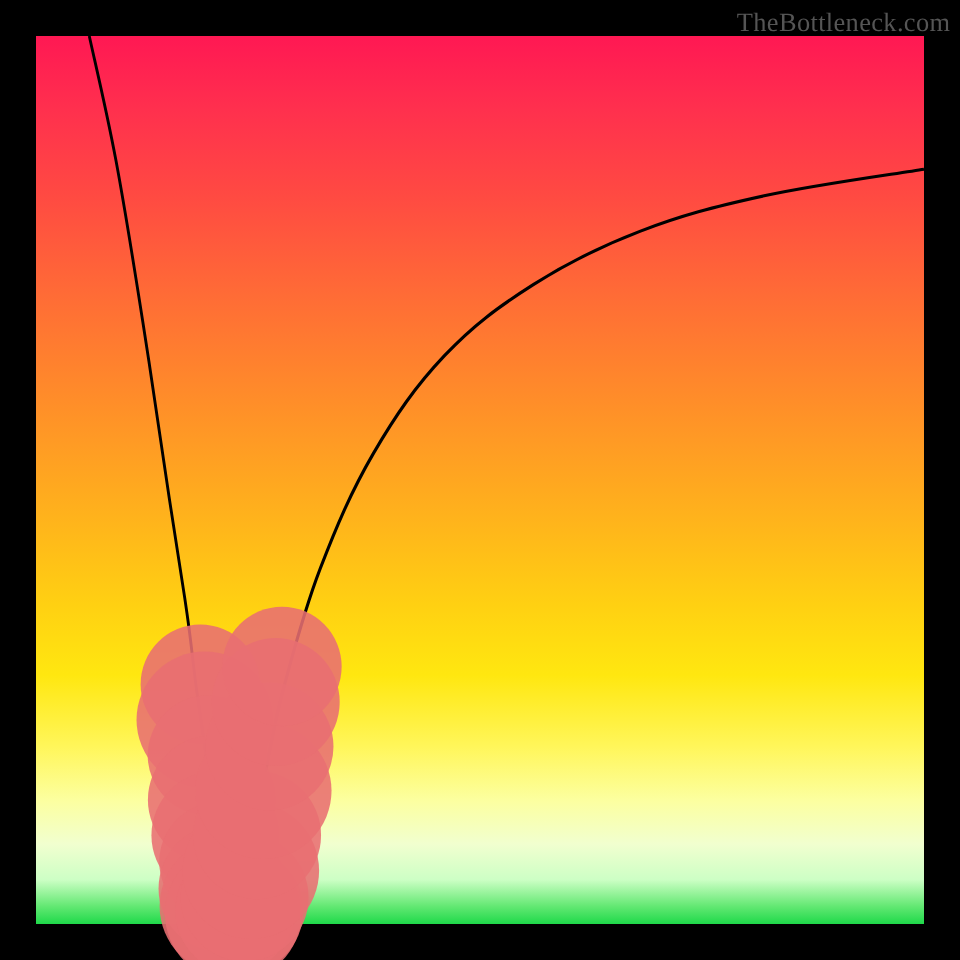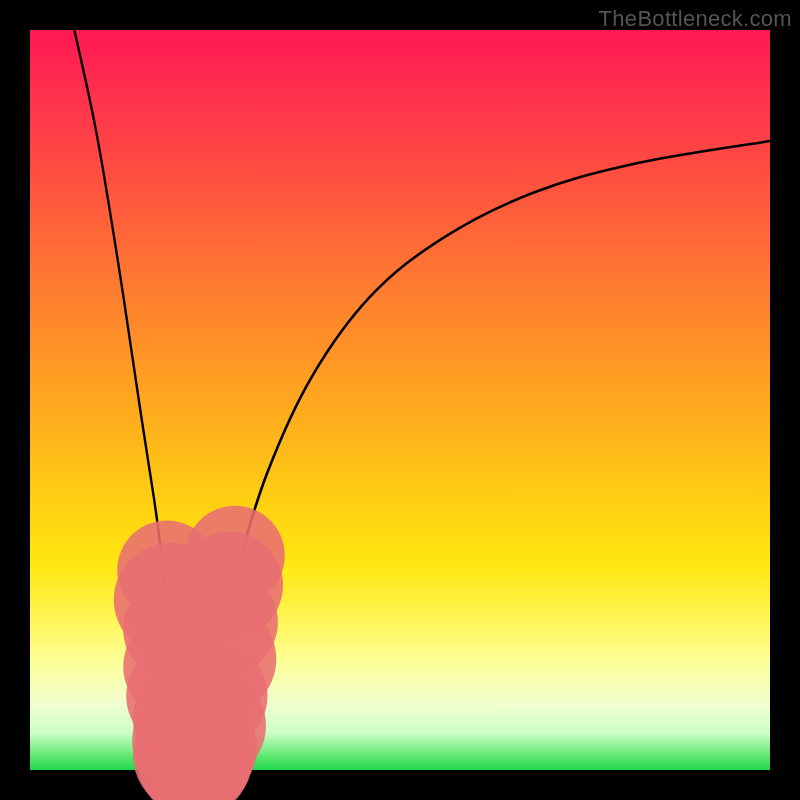--- a/index.html
+++ b/index.html
@@ -50,7 +50,7 @@
     right: 8px;
     color: #555;
     font-size: 22px;
-    font-family: Liberation Sans, sans-serif;
+    font-family: Liberation Serif, serif;
     letter-spacing: 0.3px;
     user-select: none;
   }

